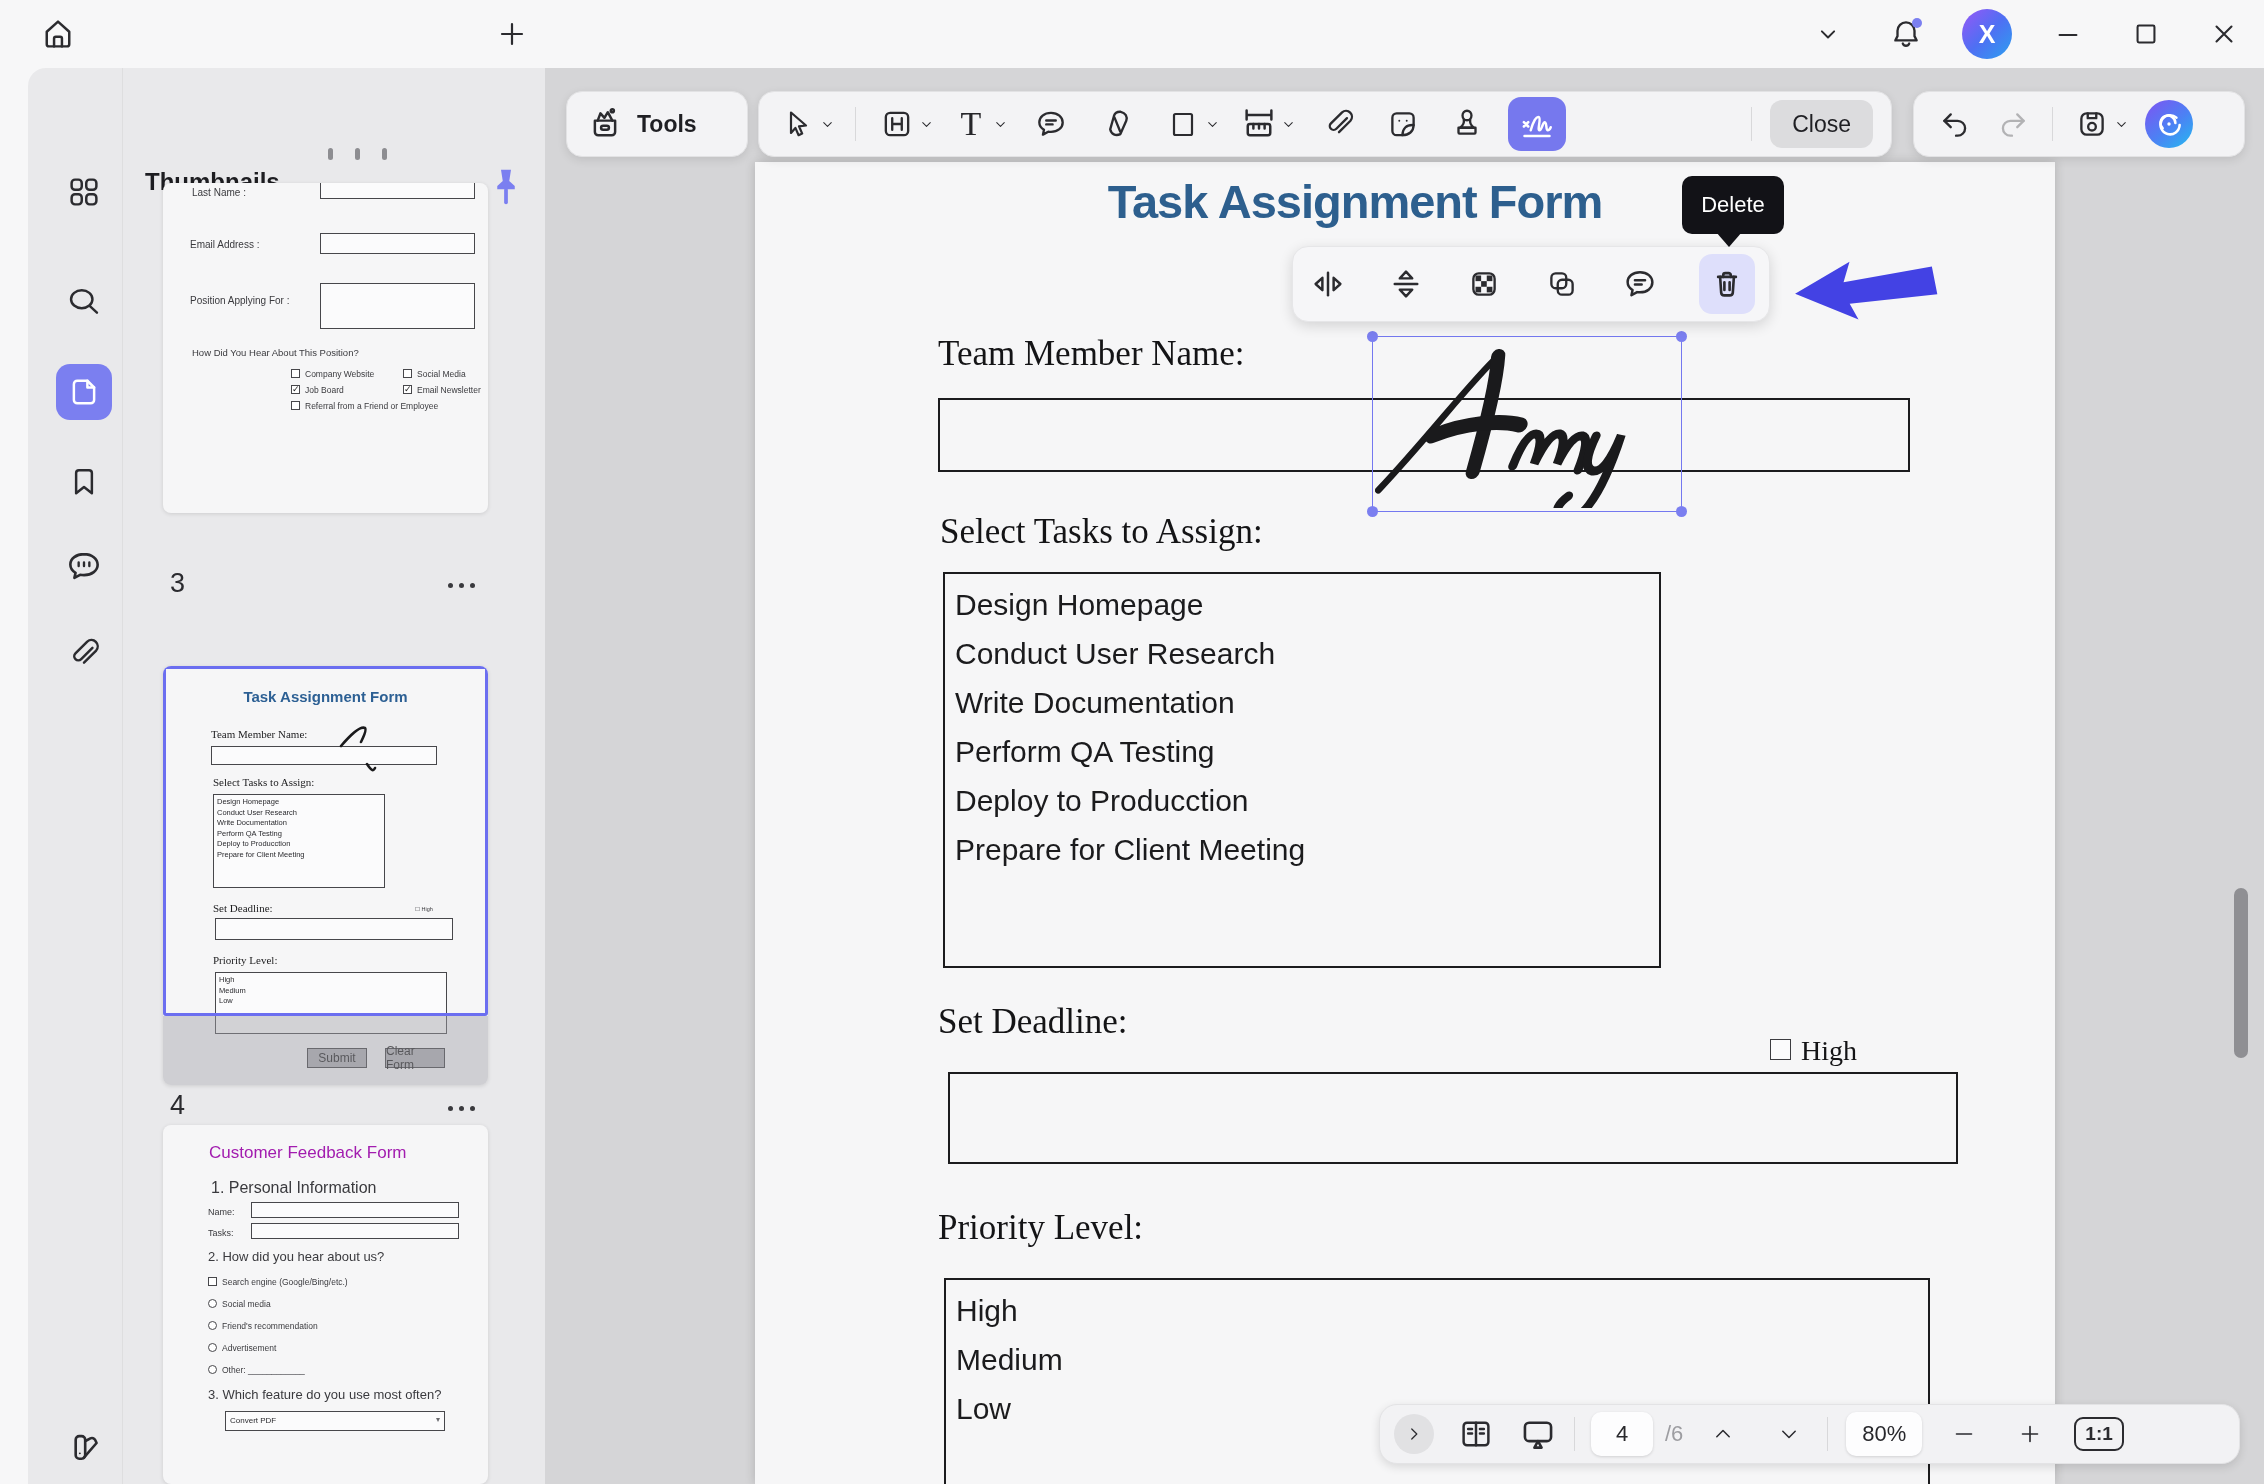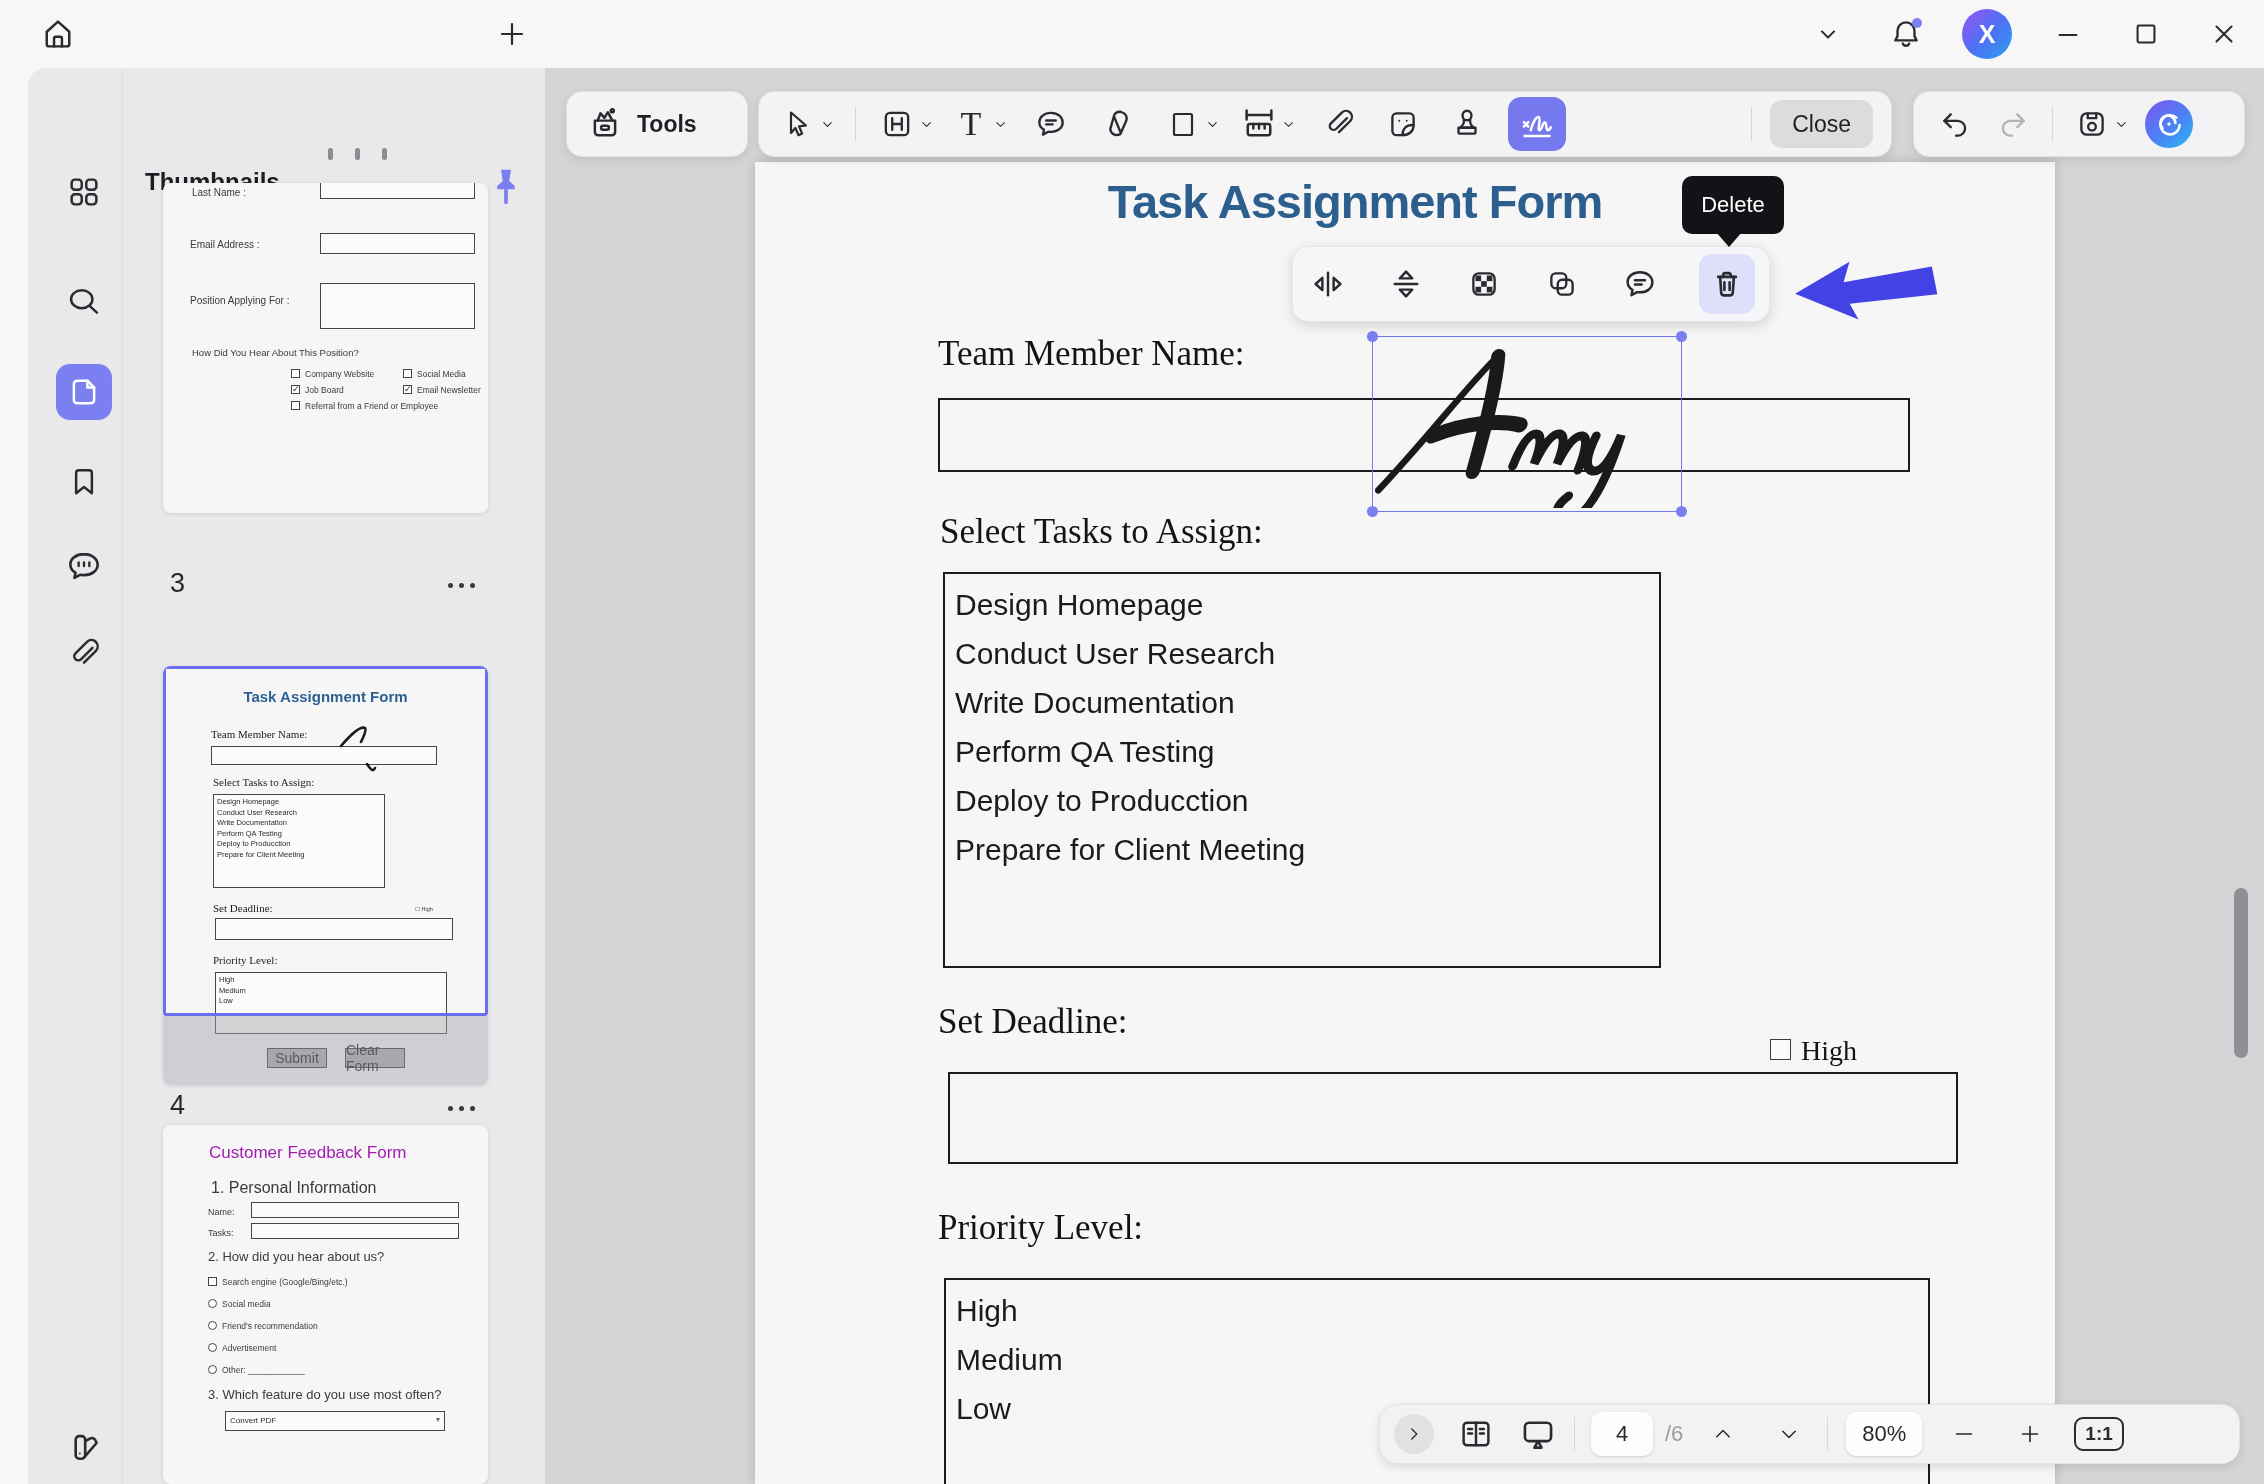--- a/index.html
+++ b/index.html
@@ -59,7 +59,7 @@
   .t4-title { position:absolute; width:100%; text-align:center; top:22px; font-size:15px; font-weight:bold; color:#2d6094; }
   .t4-serif { font-family:"Liberation Serif", serif; font-size:11px; color:#1c1c1e; }
   .t4-task { font-size:7.5px; line-height:10.5px; color:#2a2a2e; white-space:nowrap; }
-  .t4-btn { position:absolute; background:#aeaeb2; border:1px solid #3c3c40; font-size:14px; color:#1c1c1e; display:flex; align-items:center; justify-content:center; z-index:2; }
+  .t4-btn { position:absolute; background:#aeaeb2; border:1px solid #3c3c40; font-size:12px; color:#1c1c1e; display:flex; align-items:center; justify-content:center; z-index:2;margin-left:40px; }
 
   .t5-opts { position:absolute; left:45px; top:152px; }
   .t5-opts .mini-opt { margin-bottom:12px; }

